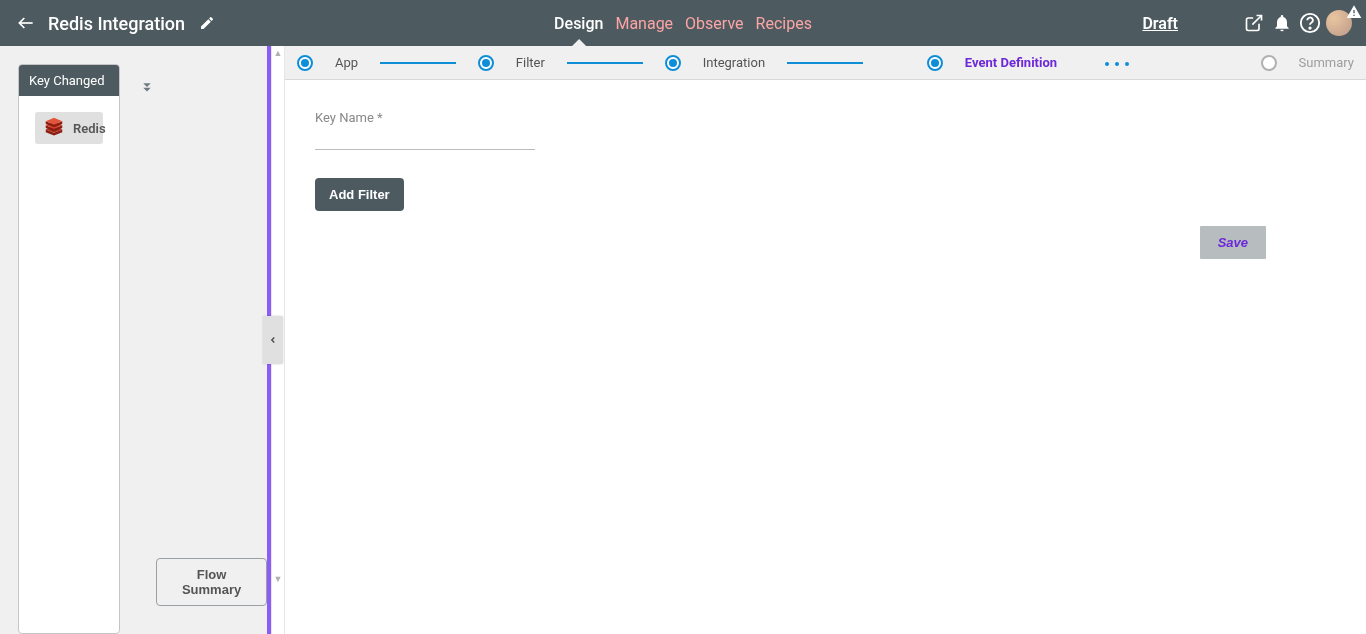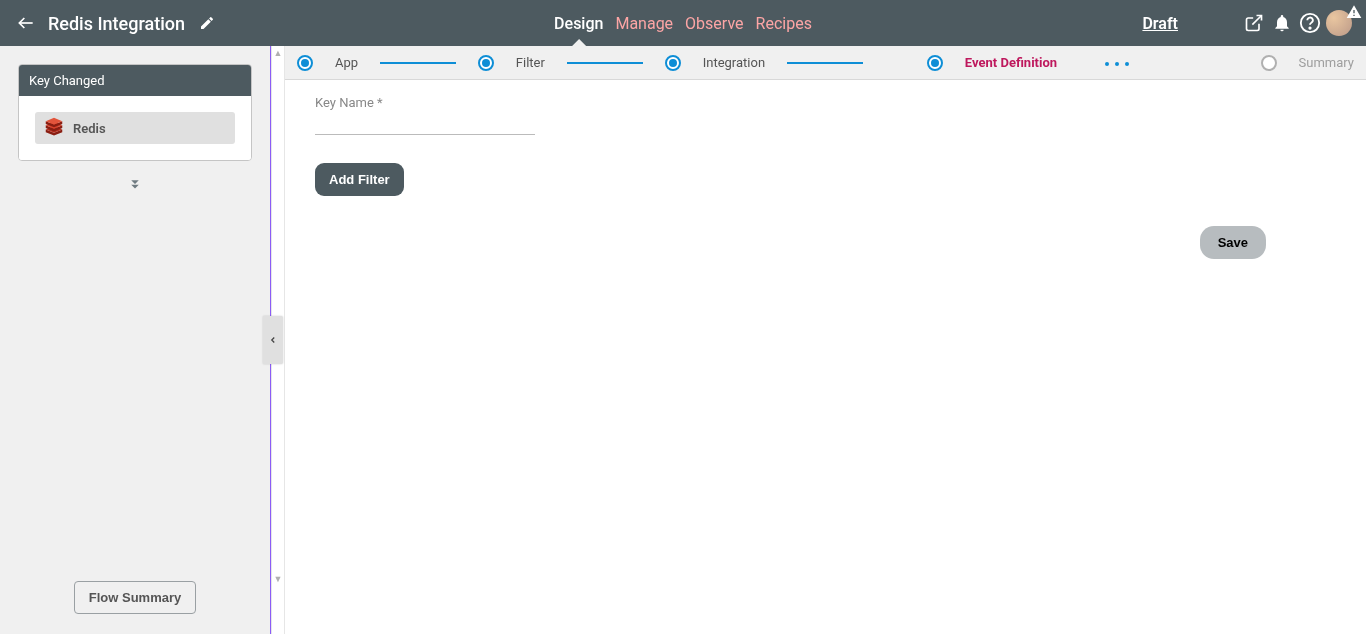--- a/index.html
+++ b/index.html
@@ -46,7 +46,7 @@
   
   .stepbar { height: 34px; background: #f0f0f0; border-bottom: 1px solid #d8d8d8; display: flex; align-items: center; padding: 0 12px; gap: 8px; font-size: 13px; }
   .step { display: flex; align-items: center; gap: 22px; cursor: pointer; color: #555; }
-  .step.current { font-weight: 700; color: #be185d; padding-left: 42px; }
+  .step.current { font-weight: 700; color: #6d28d9; padding-left: 42px; }
   .step.pending { color: #9e9e9e; cursor: default; text-align: right; }
   .step-radio { width: 16px; height: 16px; border: 2px solid #0e8ed6; border-radius: 50%; display: inline-flex; align-items: center; justify-content: center; background: #fff; flex-shrink: 0; }
   .step-radio.filled::after { content: ""; width: 8px; height: 8px; background: #0e8ed6; border-radius: 50%; }

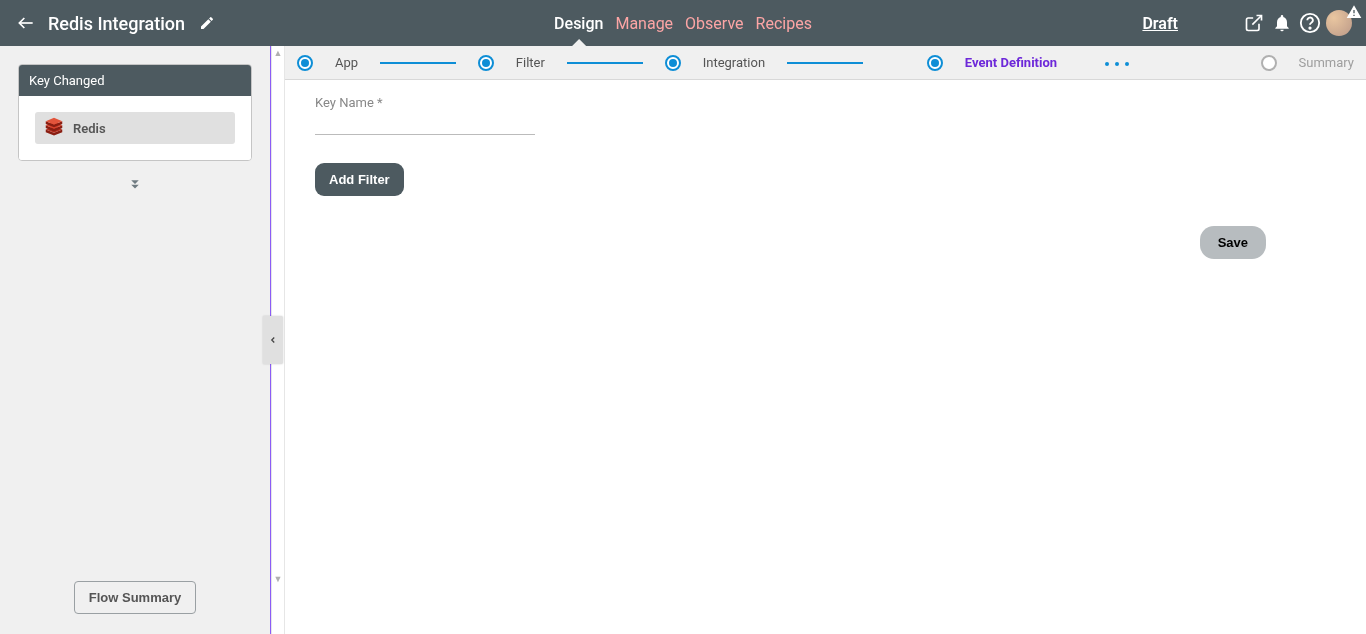--- a/index.html
+++ b/index.html
@@ -23,7 +23,7 @@
   
   .workspace { display: flex; height: calc(100% - 46px); position: relative; }
 
-  .sidebar { width: 271px; background: #f0f0f0; border-right: 1px solid #8b5cf6; display: flex; flex-direction: column; position: relative; padding-top: 18px; }
+  .sidebar { width: 271px; background: #f0f0f0; border-right: 4px solid #8b5cf6; display: flex; flex-direction: row; position: relative; padding-top: 18px; }
   .sidebar-card { margin: 0 18px; border: 1px solid #c5c5c5; border-radius: 4px; overflow: hidden; background: #fff; }
   .sidebar-card-header { background: #4d5a60; color: #fff; font-size: 13px; padding: 8px 10px; }
   .sidebar-card-body { padding: 16px; background: #ffffff; }

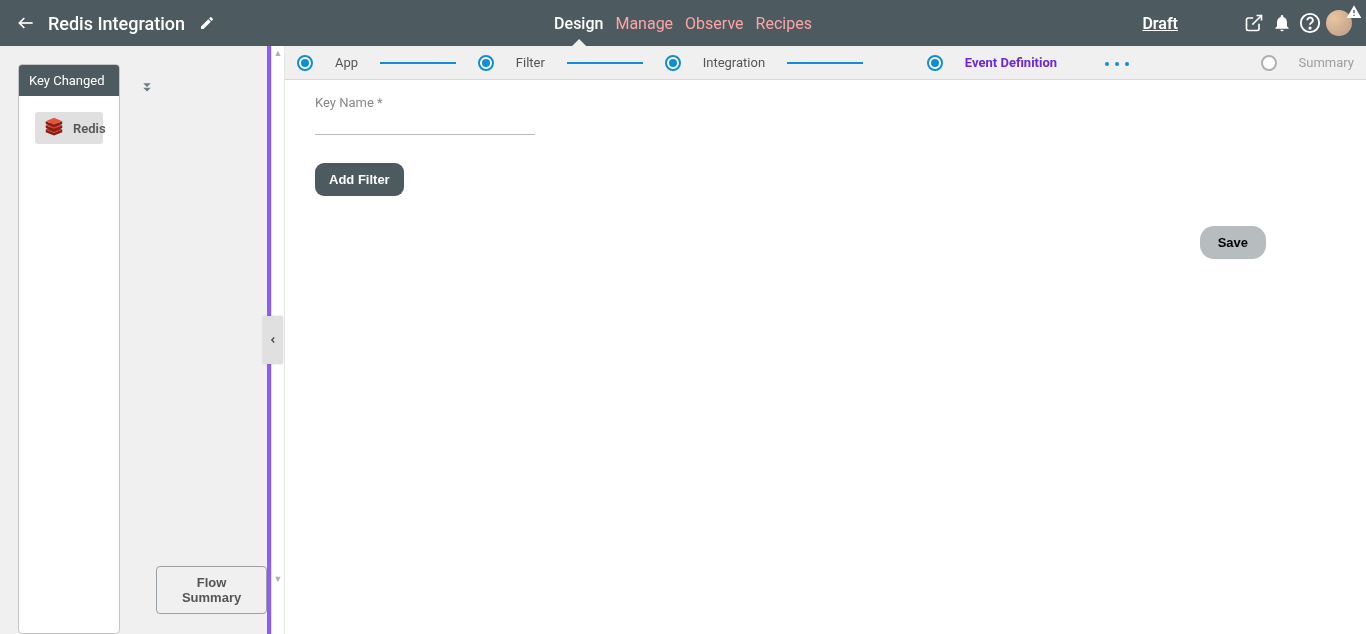--- a/index.html
+++ b/index.html
@@ -57,7 +57,7 @@
   .step-spacer-grow { flex: 1; }
 
   
-  .form-area { padding: 15px 30px 12px; position: relative; flex: 1; }
+  .form-area { padding: 30px 30px 12px; position: relative; flex: 1; }
   .field { margin-bottom: 28px; }
   .field-label { font-size: 13px; color: #888; display: block; margin-bottom: 2px; }
   .field-input { width: 220px; border: none; border-bottom: 1px solid #bbb; background: transparent; font-size: 13px; padding: 2px 0 4px; outline: none; }

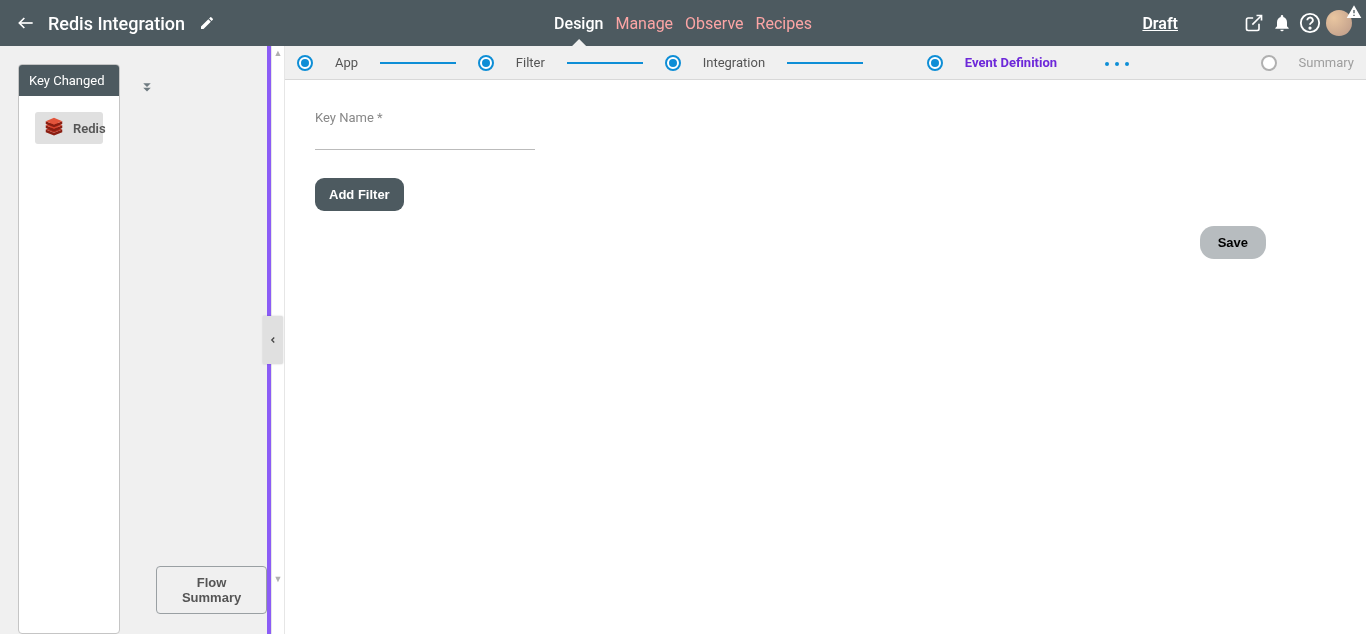--- a/index.html
+++ b/index.html
@@ -61,7 +61,7 @@
   .field { margin-bottom: 28px; }
   .field-label { font-size: 13px; color: #888; display: block; margin-bottom: 2px; }
   .field-input { width: 220px; border: none; border-bottom: 1px solid #bbb; background: transparent; font-size: 13px; padding: 2px 0 4px; outline: none; }
-  .add-filter-btn { background: #4d5a60; color: #fff; border: none; border-radius: 9px; font-size: 13px; font-weight: 600; padding: 9px 14px; cursor: pointer; }
+  .add-filter-btn { background: #4d5a60; color: #fff; border: none; border-radius: 4px; font-size: 13px; font-weight: 600; padding: 9px 14px; cursor: pointer; }
   .save-area { position: absolute; right: 100px; top: 146px; }
   .save-btn { background: #b7bcbf; color: #000000; border: none; border-radius: 14px; font-size: 13px; font-weight: 600; padding: 9px 18px; cursor: default; }
 </style>

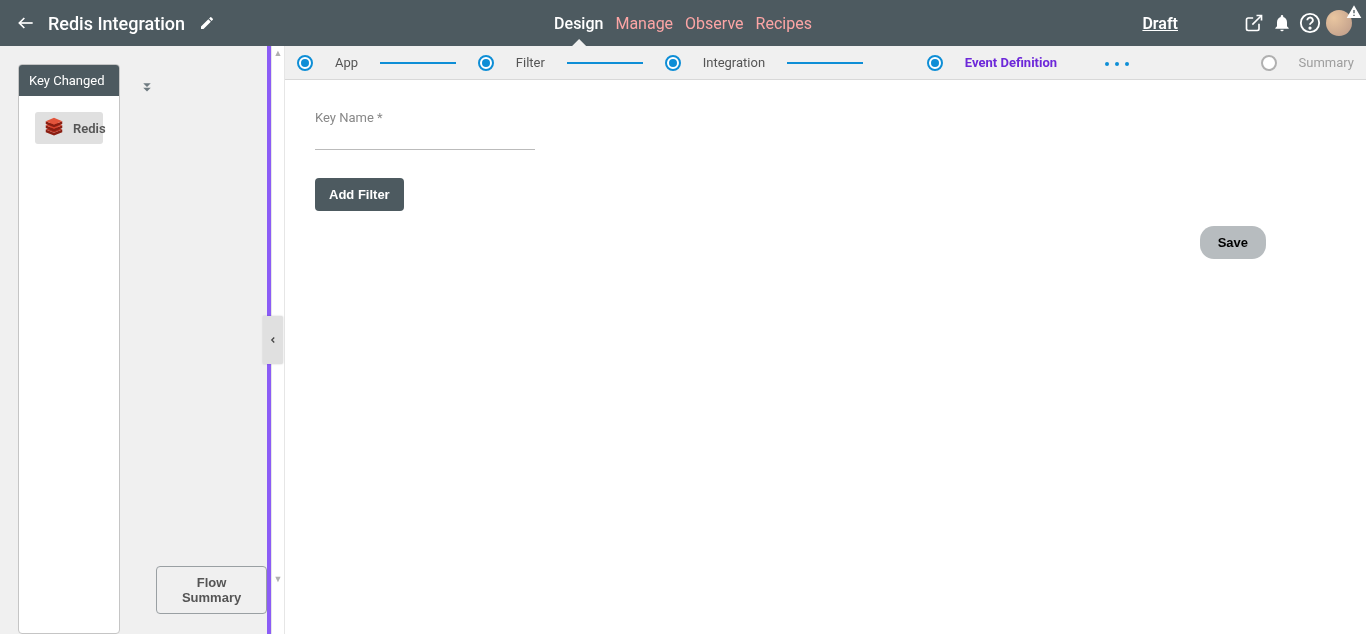--- a/index.html
+++ b/index.html
@@ -63,7 +63,7 @@
   .field-input { width: 220px; border: none; border-bottom: 1px solid #bbb; background: transparent; font-size: 13px; padding: 2px 0 4px; outline: none; }
   .add-filter-btn { background: #4d5a60; color: #fff; border: none; border-radius: 4px; font-size: 13px; font-weight: 600; padding: 9px 14px; cursor: pointer; }
   .save-area { position: absolute; right: 100px; top: 146px; }
-  .save-btn { background: #b7bcbf; color: #000000; border: none; border-radius: 14px; font-size: 13px; font-weight: 600; padding: 9px 18px; cursor: default; }
+  .save-btn { background: #b7bcbf; color: #6d28d9; border: none; border-radius: 1px; font-size: 13px; font-weight: 600; padding: 9px 18px; cursor: default; font-style: italic; }
 </style>
 </head>
 <body>

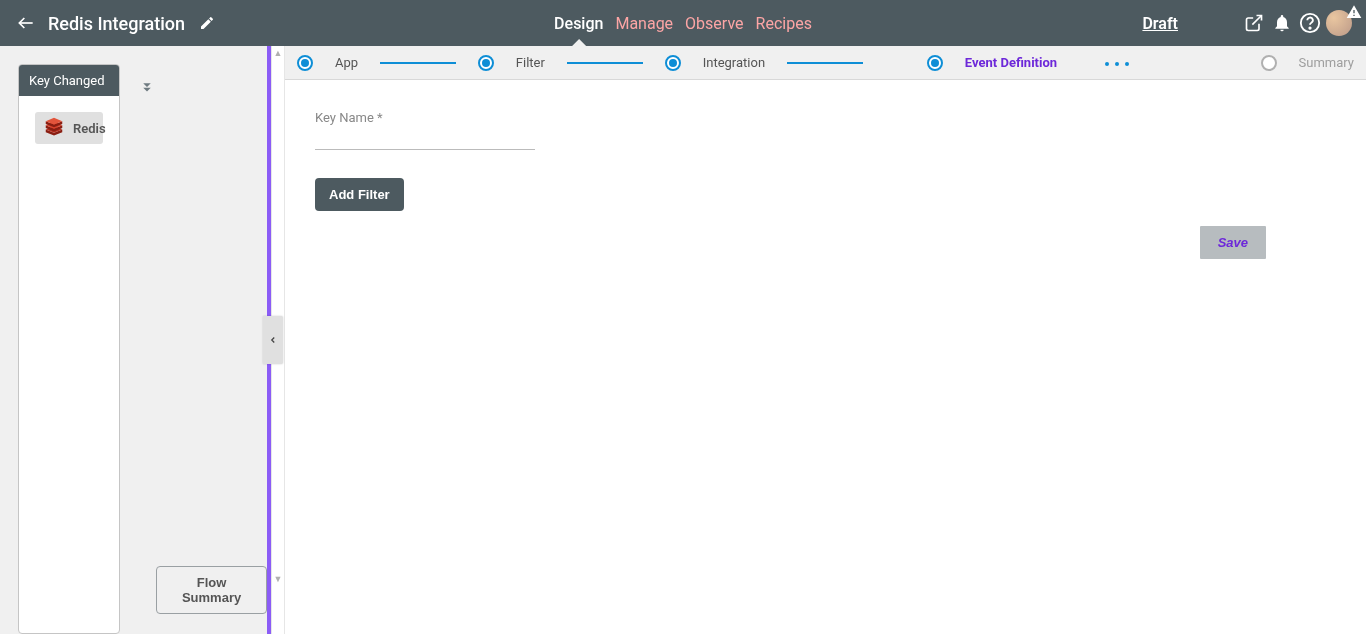--- a/index.html
+++ b/index.html
@@ -30,7 +30,7 @@
   .sidebar-app-item { display: flex; align-items: center; gap: 8px; background: #e0e0e0; border-radius: 3px; padding: 5px 8px; font-size: 13px; color: #555; font-weight: 600; }
   .redis-icon { width: 22px; height: 22px; display: inline-flex; align-items: center; justify-content: center; }
   .expand-toggle { text-align: center; margin-top: 14px; color: #6f7b81; cursor: pointer; }
-  .sidebar-footer { margin-top: auto; padding: 14px 0 20px; display: flex; justify-content: center; }
+  .sidebar-footer { margin-top: auto; padding: 14px 0 28px; display: flex; justify-content: center; }
   .flow-summary-btn { border: 1px solid #9aa0a3; background: #f0f0f0; color: #555; font-size: 13px; padding: 8px 14px; border-radius: 4px; cursor: pointer; font-weight: 600; }
 
   .scroll-gutter { width: 14px; background: #ffffff; position: relative; box-shadow: inset 1px 0 0 #e6e6e6, inset -1px 0 0 #e6e6e6; }

